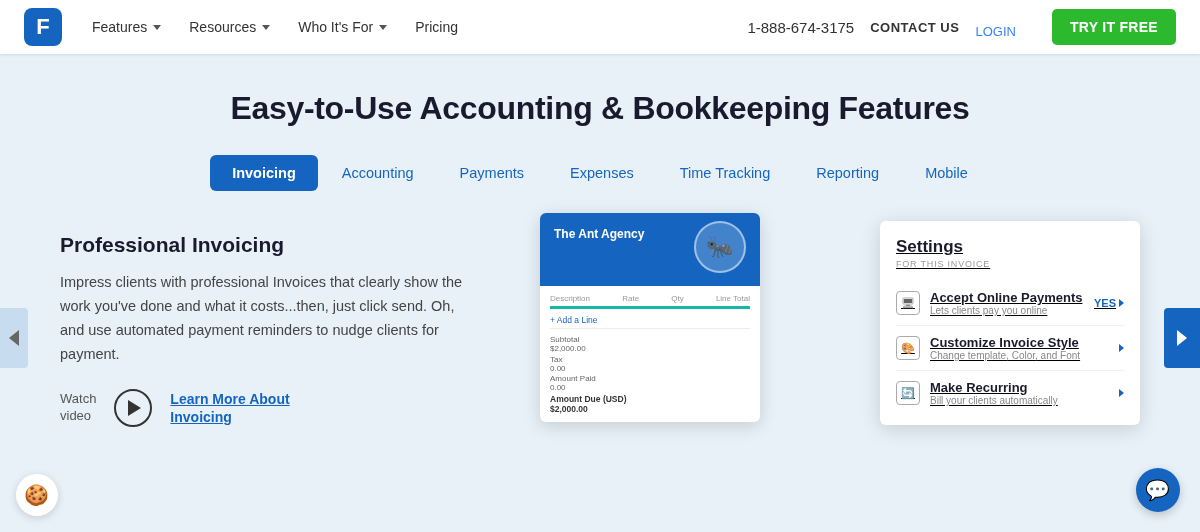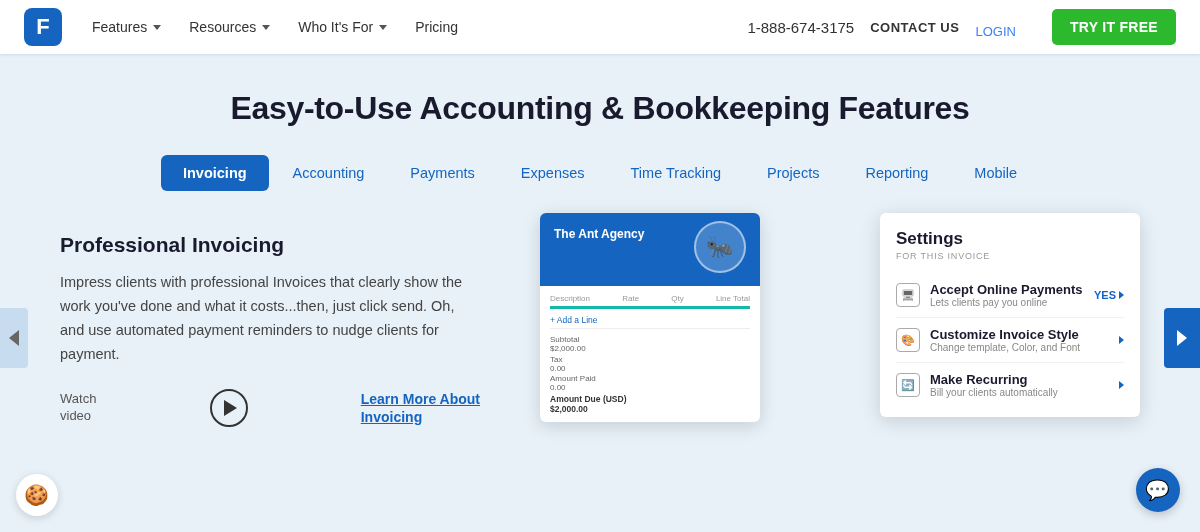--- a/index.html
+++ b/index.html
@@ -409,7 +409,6 @@
     <div class="tab">Payments</div>
     <div class="tab">Expenses</div>
     <div class="tab">Time Tracking</div>
-    <div class="tab">Projects</div>
     <div class="tab">Reporting</div>
     <div class="tab">Mobile</div>
   </div>

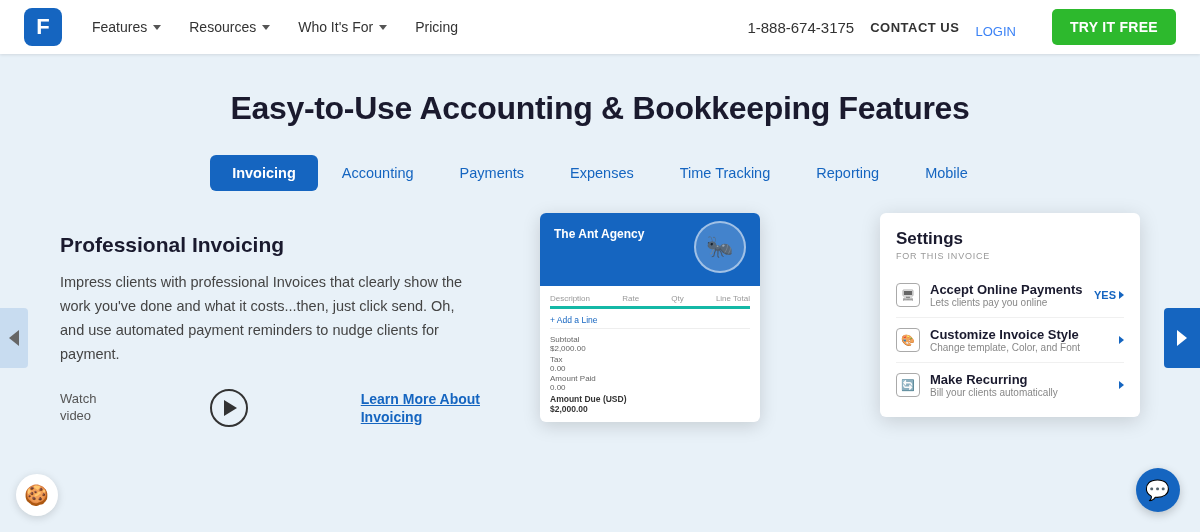--- a/index.html
+++ b/index.html
@@ -240,13 +240,14 @@
     .settings-panel {
       position: absolute;
       right: 0;
-      top: 0;
+      top: 8px;
       width: 260px;
       background: #fff;
       border-radius: 6px;
       box-shadow: 0 4px 20px rgba(0,0,0,0.15);
       padding: 16px 16px 10px;
       z-index: 5;
+      text-decoration: underline;
     }
     .settings-title {
       font-size: 17px;

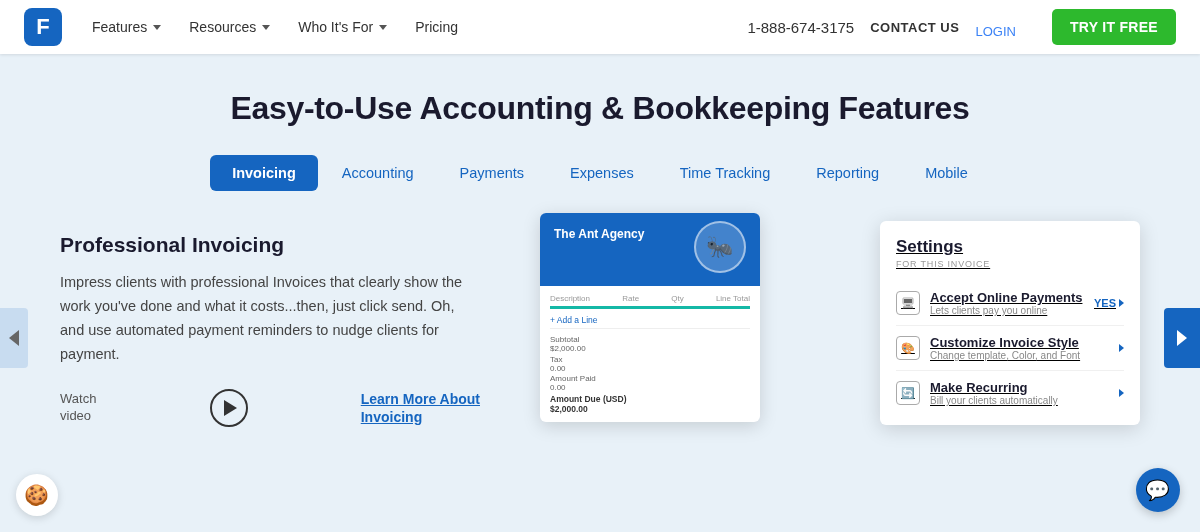--- a/index.html
+++ b/index.html
@@ -126,7 +126,6 @@
       display: flex;
       align-items: center;
       gap: 18px;
-      justify-content: space-between;
     }
     .watch-label {
       font-size: 13px;

